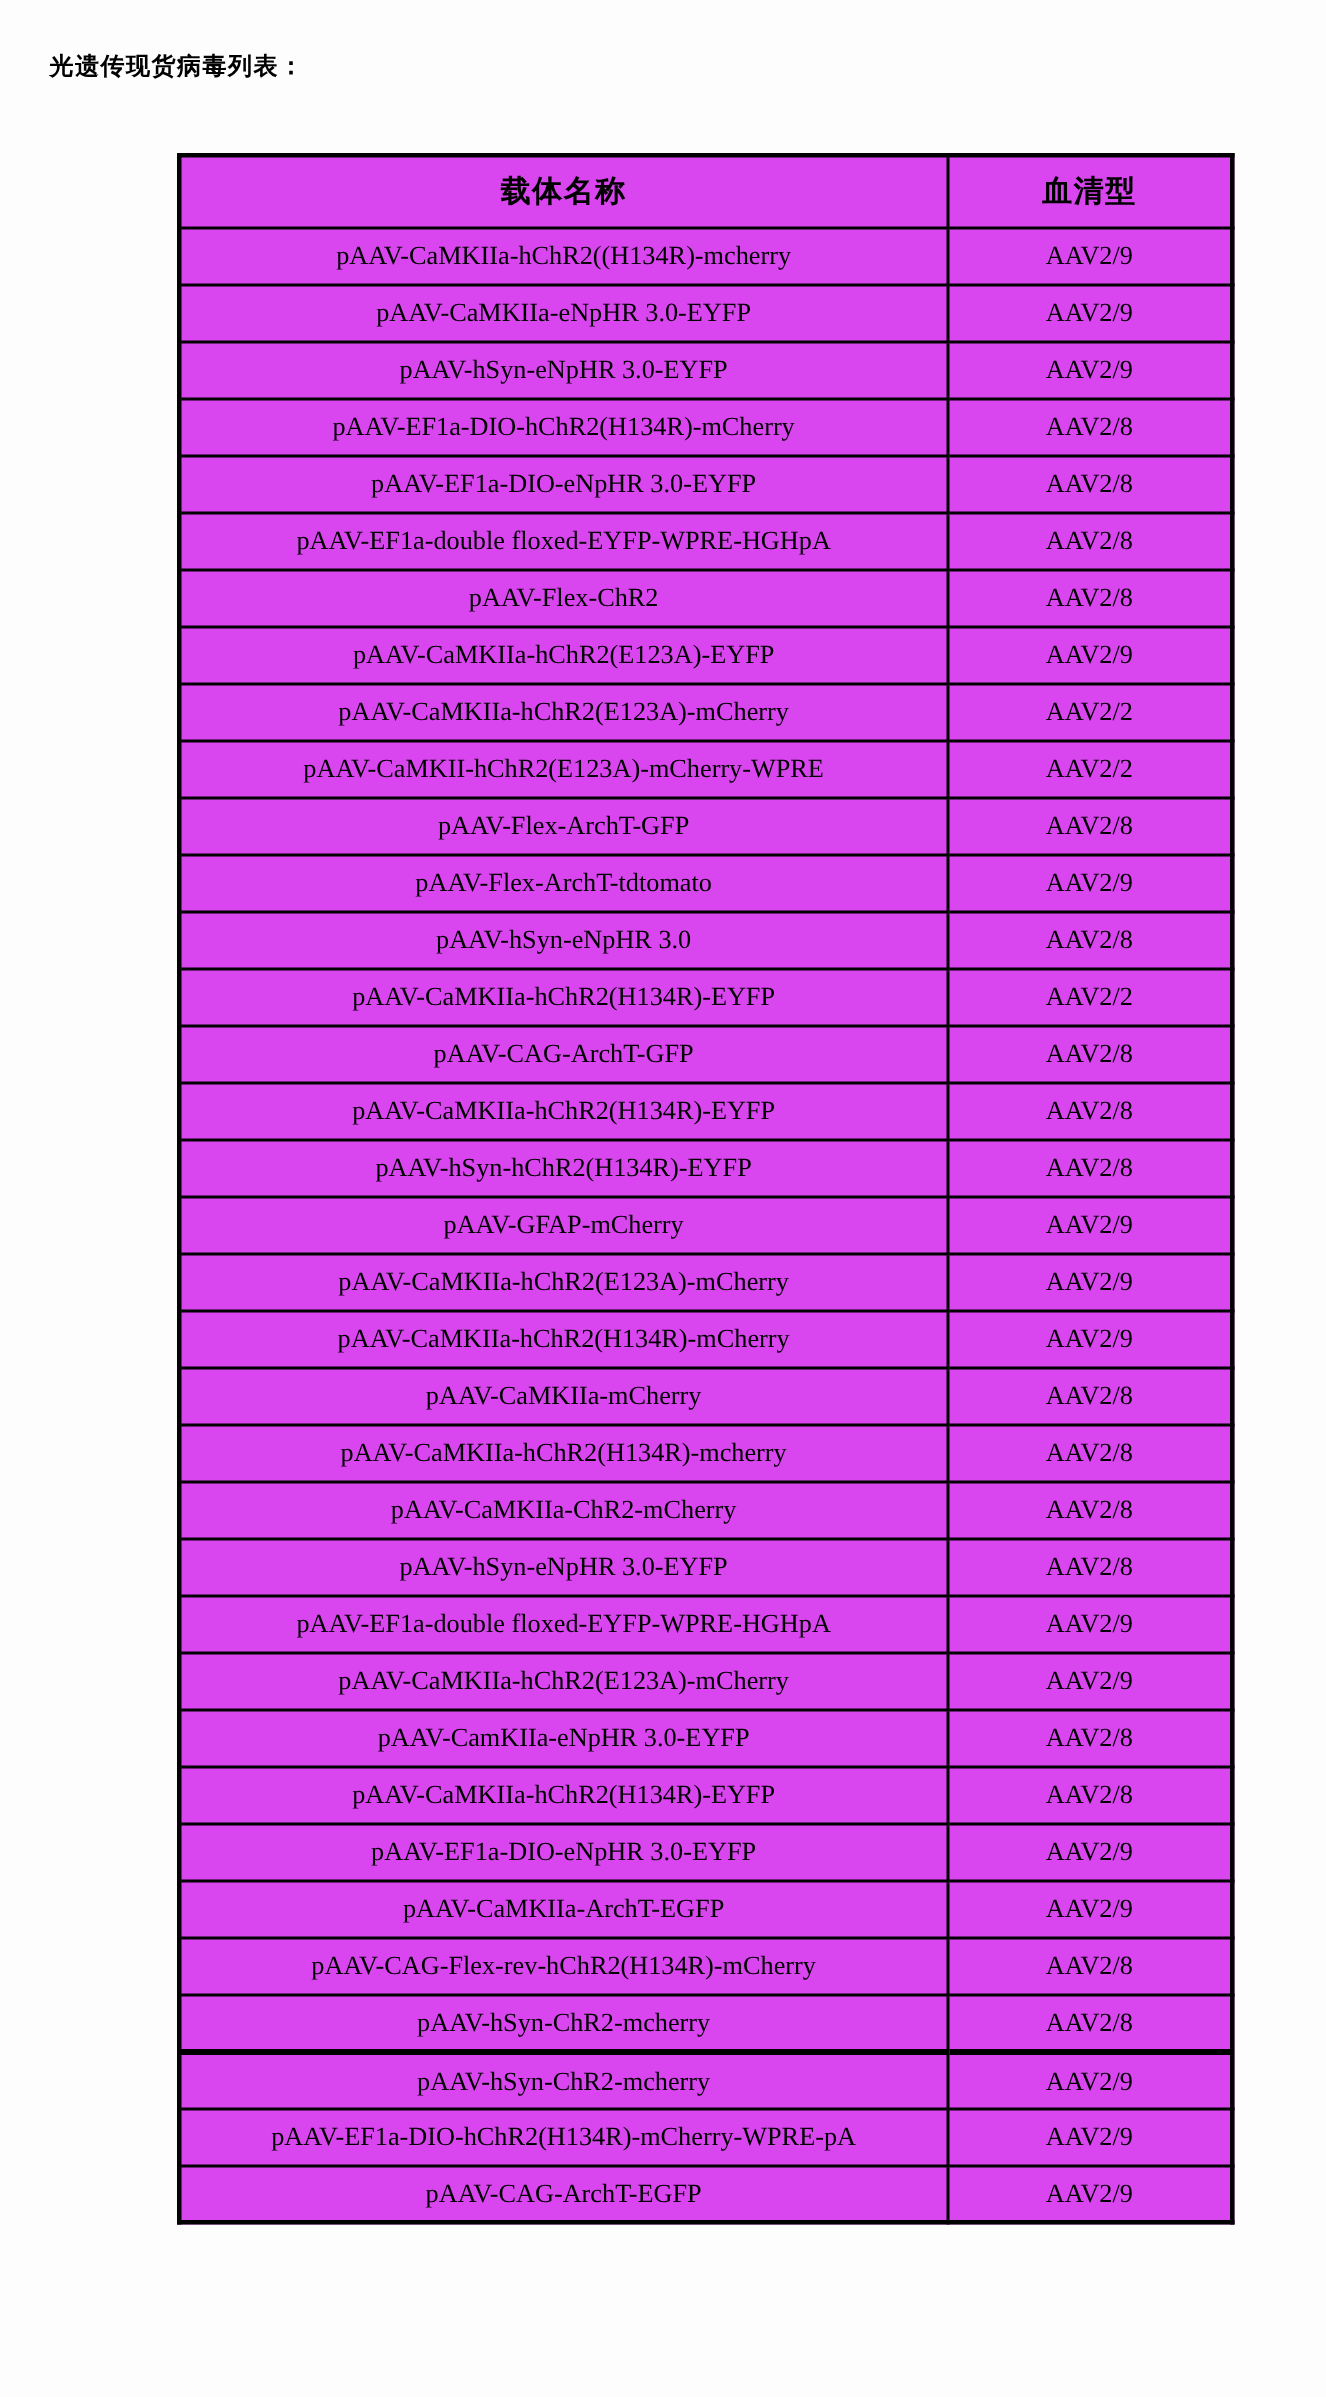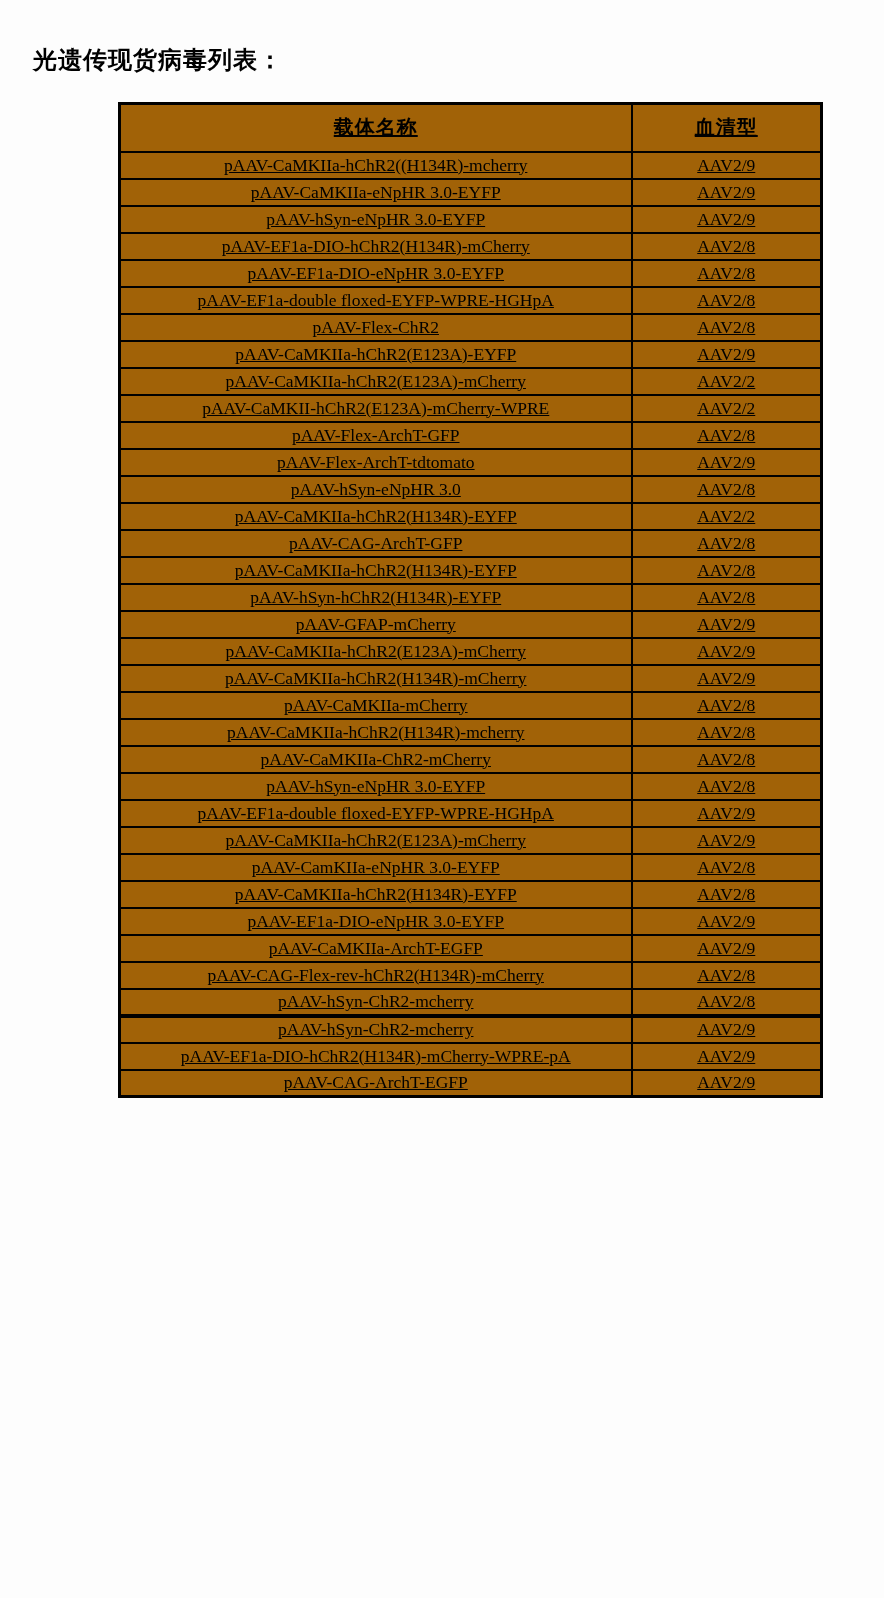--- a/index.html
+++ b/index.html
@@ -22,8 +22,8 @@
   .title {
     position: absolute;
     left: 33px;
-    top: 44px;
-    font-size: 24px;
+    top: 34px;
+    font-size: 16px;
     font-weight: bold;
     letter-spacing: 1px;
     white-space: nowrap;

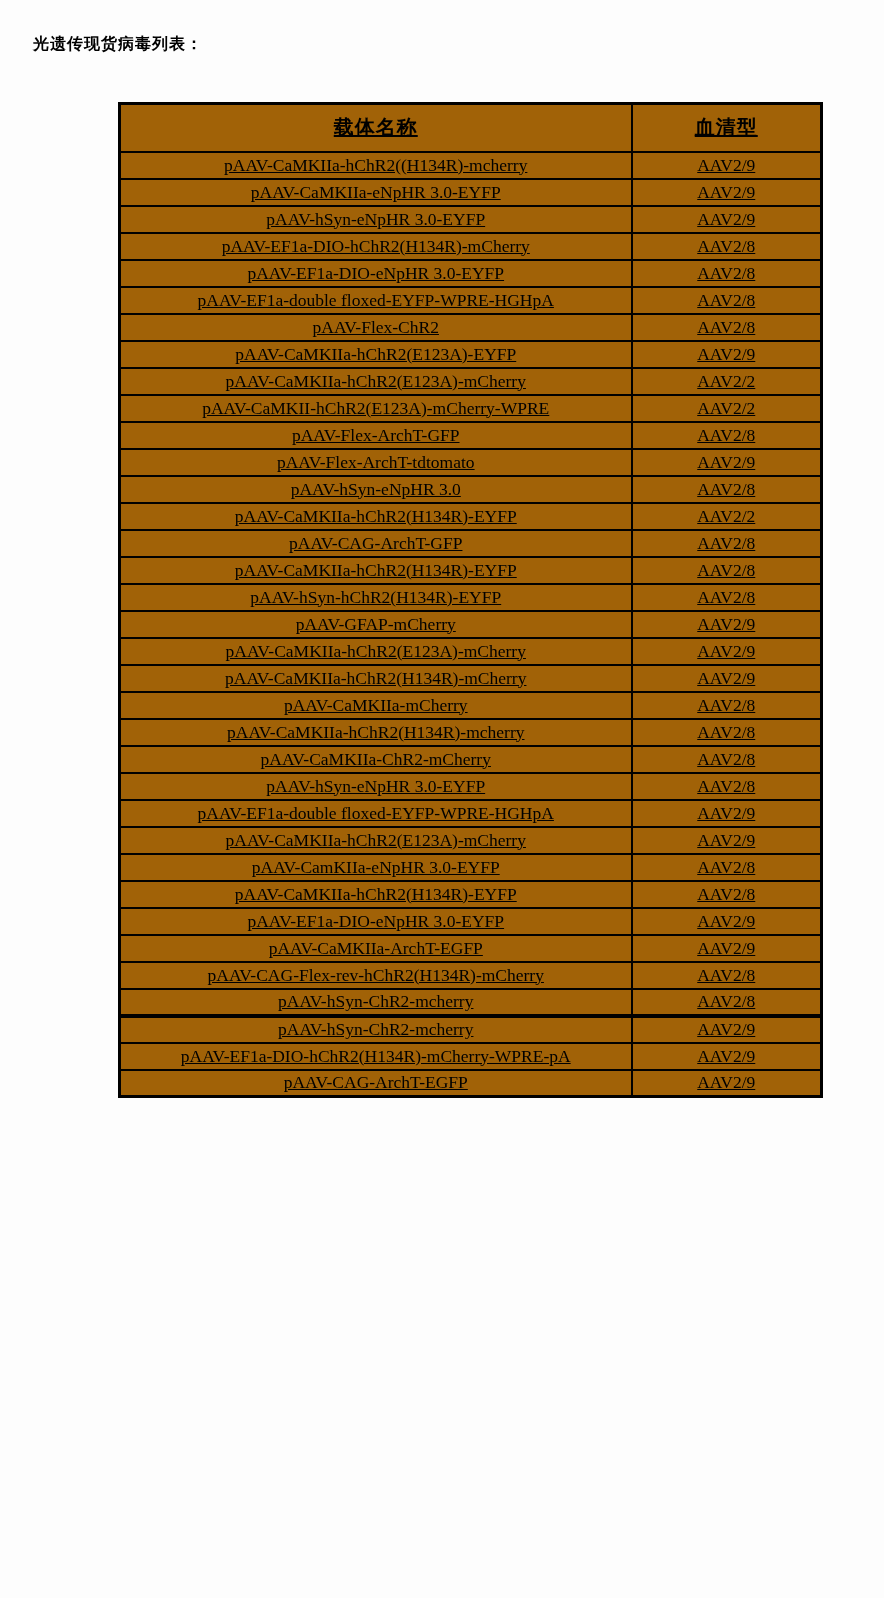--- a/index.html
+++ b/index.html
@@ -35,8 +35,7 @@
     width: 702px;
     border-collapse: collapse;
     table-layout: fixed;
-    background: #a16207;
-    text-decoration: underline;
+    background: #d946ef;
   }
   table.virus-table, table.virus-table th, table.virus-table td {
     border: 2px solid #000;

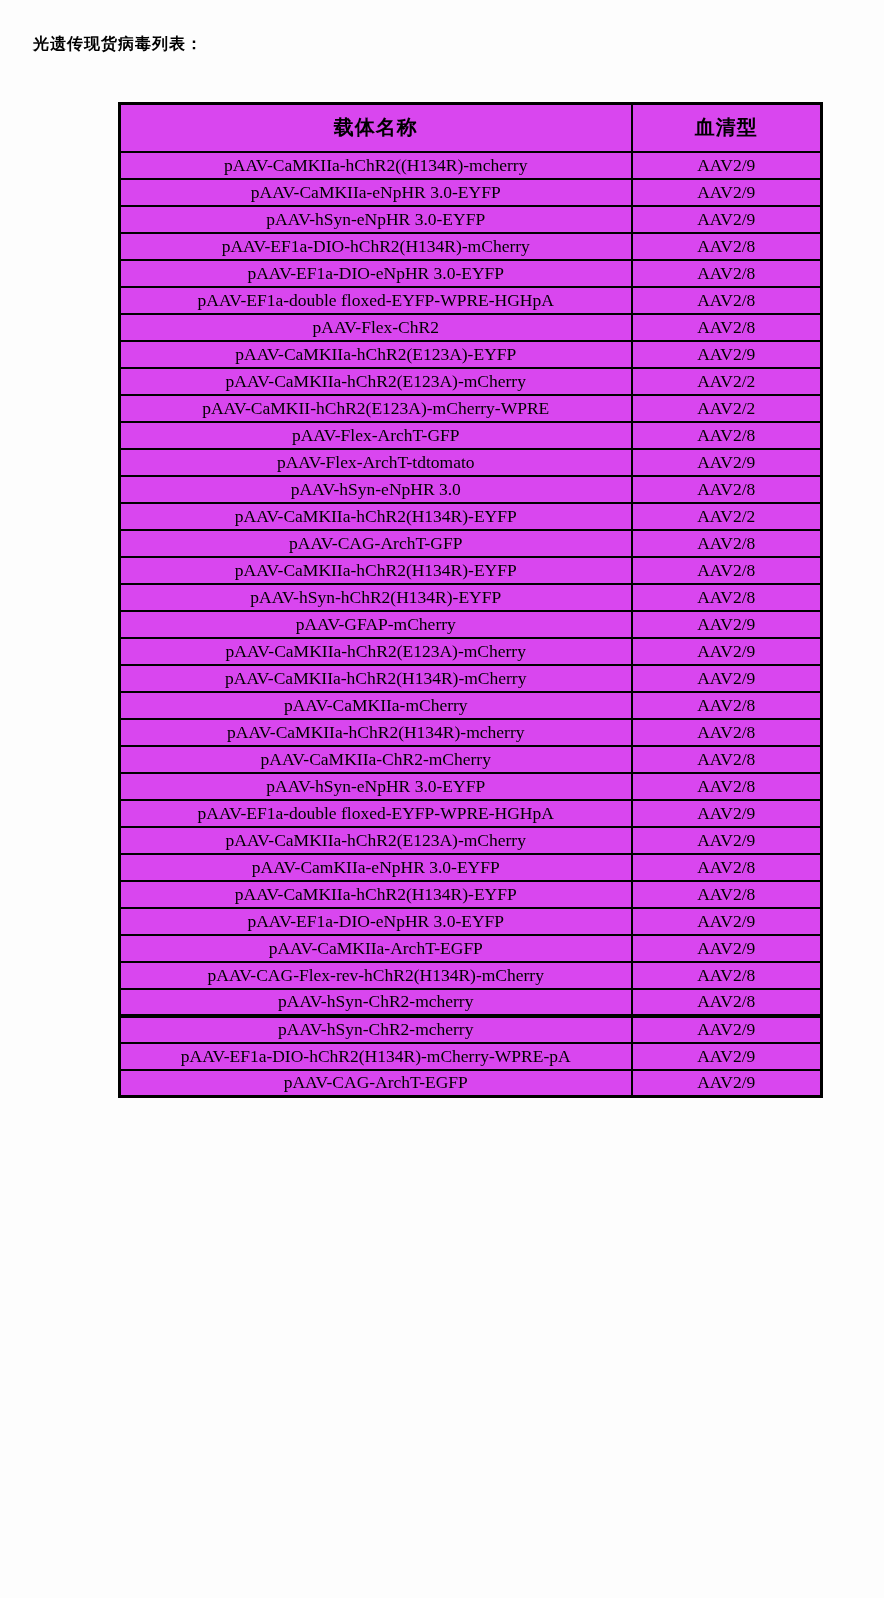--- a/index.html
+++ b/index.html
@@ -46,7 +46,7 @@
   col.vector-col   { width: 512px; }
   col.serotype-col { width: 190px; }
   thead tr { height: 48px; }
-  tbody tr { height: 27px; }
+  tbody tr { height: 38px; }
   th {
     font-size: 20px;
     font-weight: bold;

